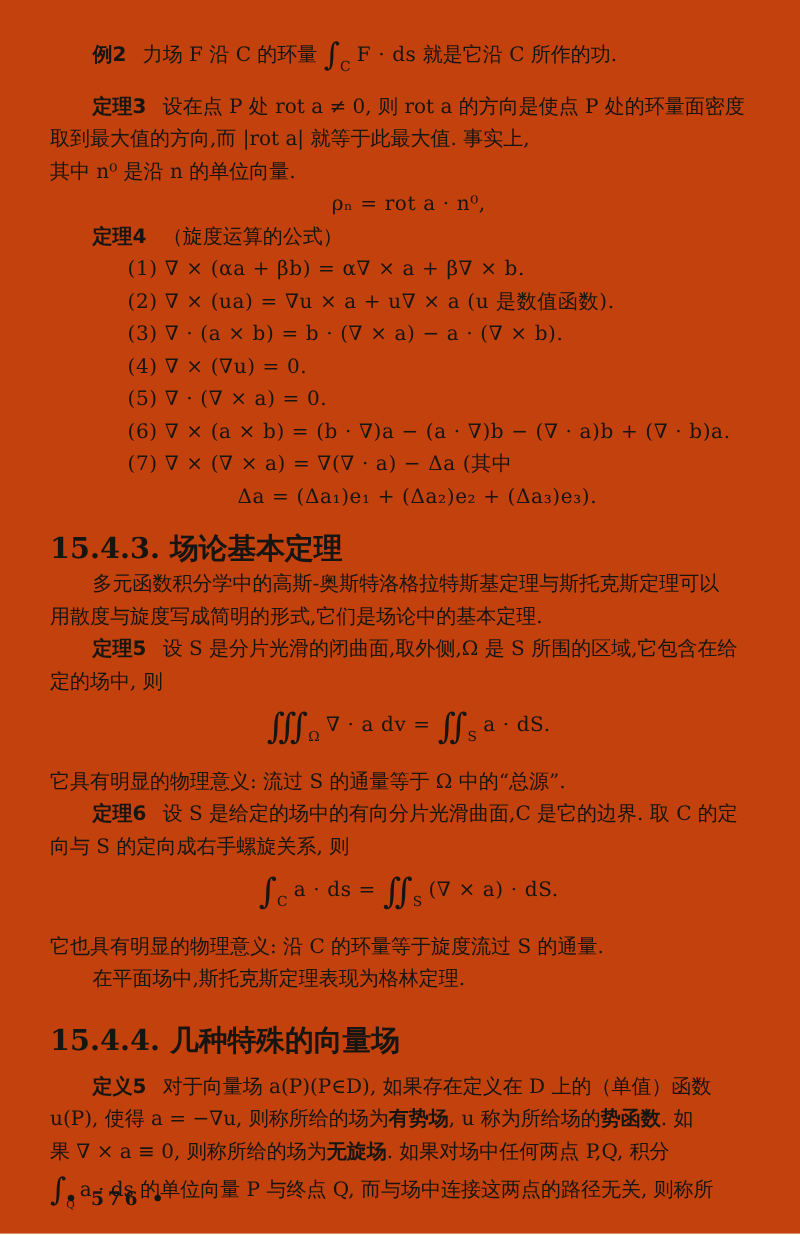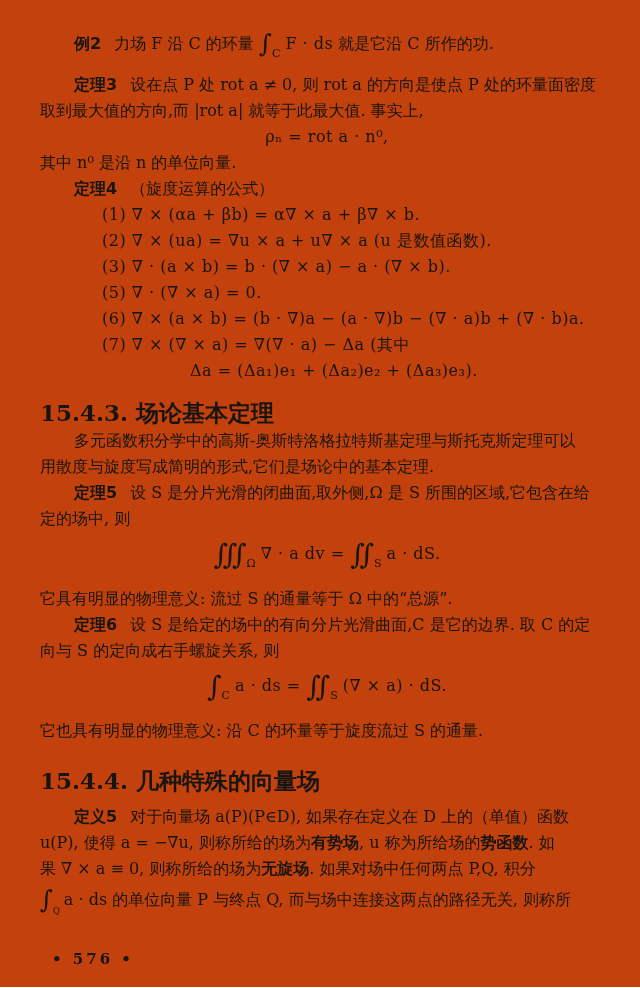--- a/index.html
+++ b/index.html
@@ -56,12 +56,12 @@
     <span>取到最大值的方向,而 |rot a| 就等于此最大值. 事实上,</span>
   </div>
 
+  <div class="line">
+    <span>其中 n⁰ 是沿 n 的单位向量.</span>
+  </div>
+
   <div class="line center mathline">
     <span>ρₙ = rot a · n⁰,</span>
-  </div>
-
-  <div class="line">
-    <span>其中 n⁰ 是沿 n 的单位向量.</span>
   </div>
 
   <div class="line ind">

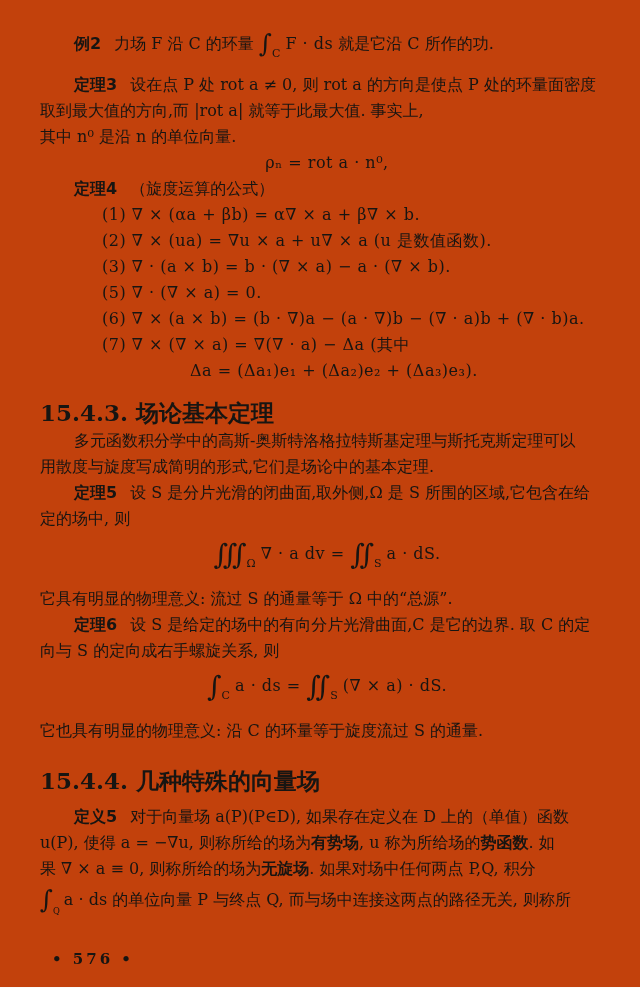--- a/index.html
+++ b/index.html
@@ -71,6 +71,7 @@
   <div class="line fnum mathline"><span>(1) ∇ × (αa + βb) = α∇ × a + β∇ × b.</span></div>
   <div class="line fnum mathline"><span>(2) ∇ × (ua) = ∇u × a + u∇ × a (u 是数值函数).</span></div>
   <div class="line fnum mathline"><span>(3) ∇ · (a × b) = b · (∇ × a) − a · (∇ × b).</span></div>
+  <div class="line fnum mathline"><span>(4) ∇ × (∇u) = 0.</span></div>
   <div class="line fnum mathline"><span>(5) ∇ · (∇ × a) = 0.</span></div>
   <div class="line fnum mathline"><span>(6) ∇ × (a × b) = (b · ∇)a − (a · ∇)b − (∇ · a)b + (∇ · b)a.</span></div>
   <div class="line fnum mathline"><span>(7) ∇ × (∇ × a) = ∇(∇ · a) − Δa (其中</span></div>

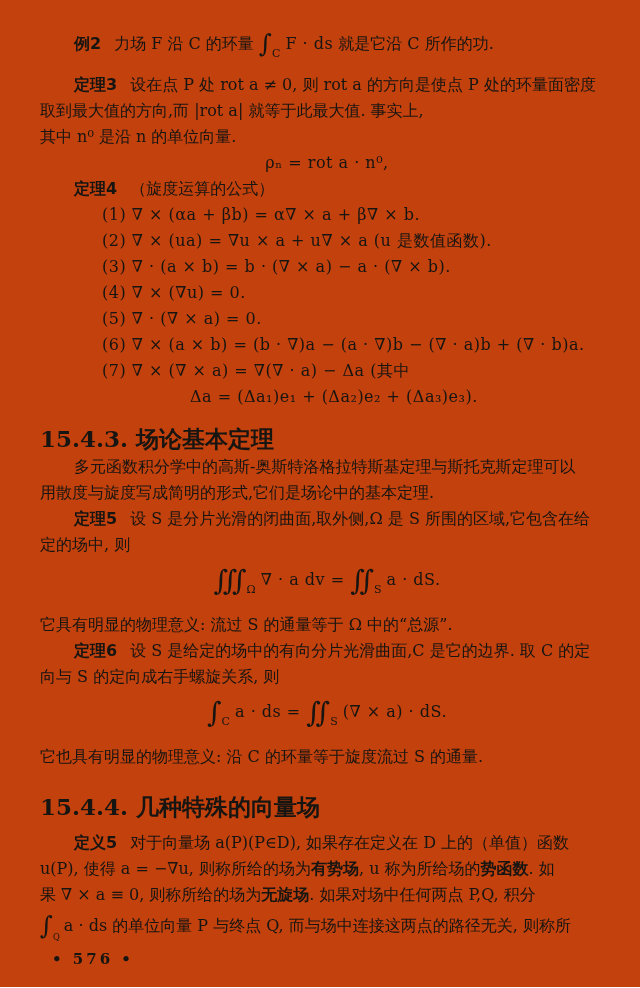--- a/index.html
+++ b/index.html
@@ -105,6 +105,7 @@
   </div>
 
   <div class="line"><span>它也具有明显的物理意义: 沿 C 的环量等于旋度流过 S 的通量.</span></div>
+  <div class="line ind"><span>在平面场中,斯托克斯定理表现为格林定理.</span></div>
 
   <div class="h2" id="sec544">
     <span>15.4.4. 几种特殊的向量场</span>

